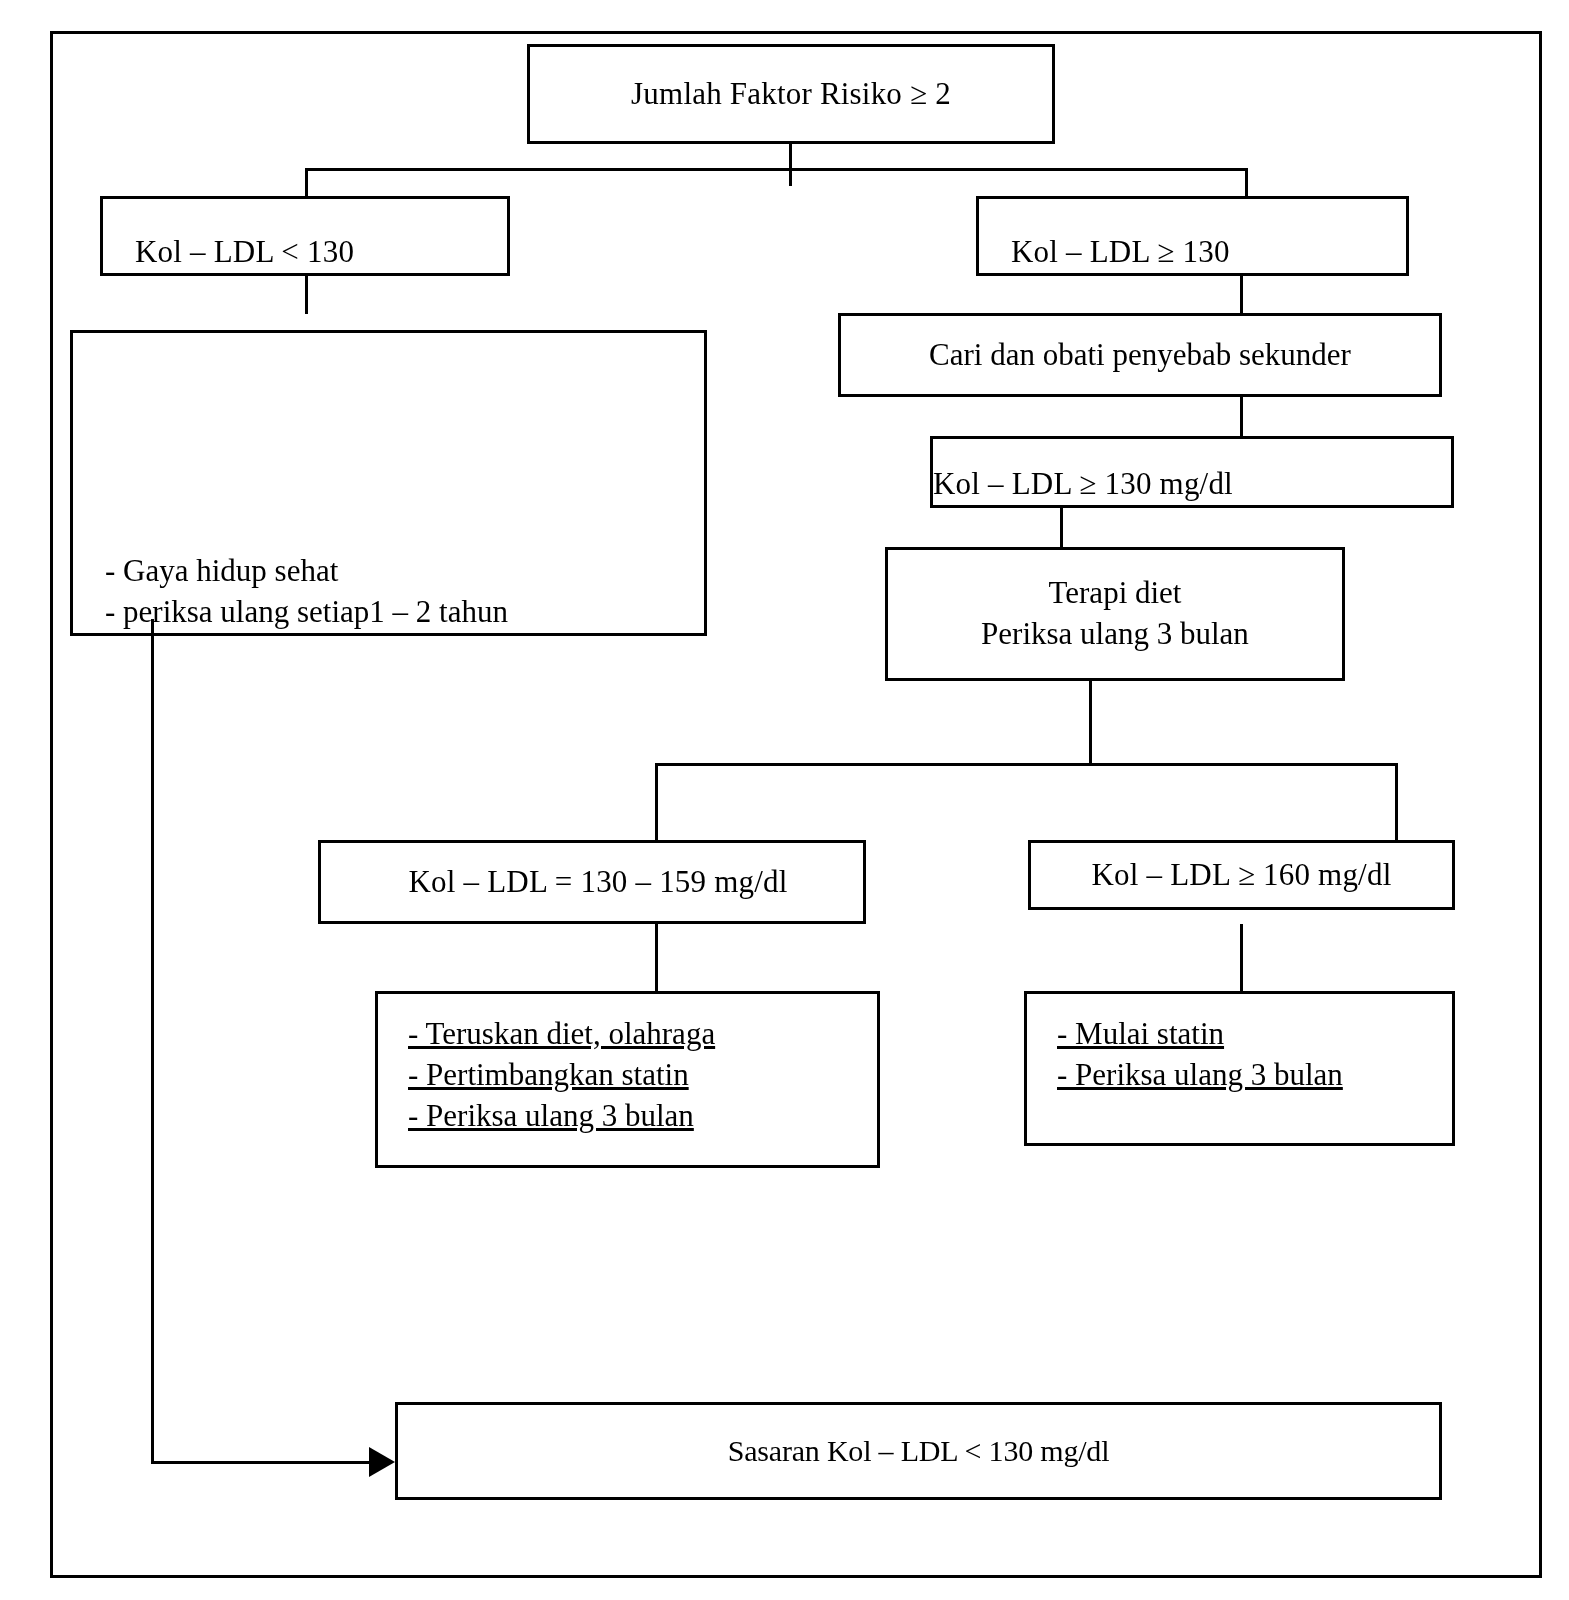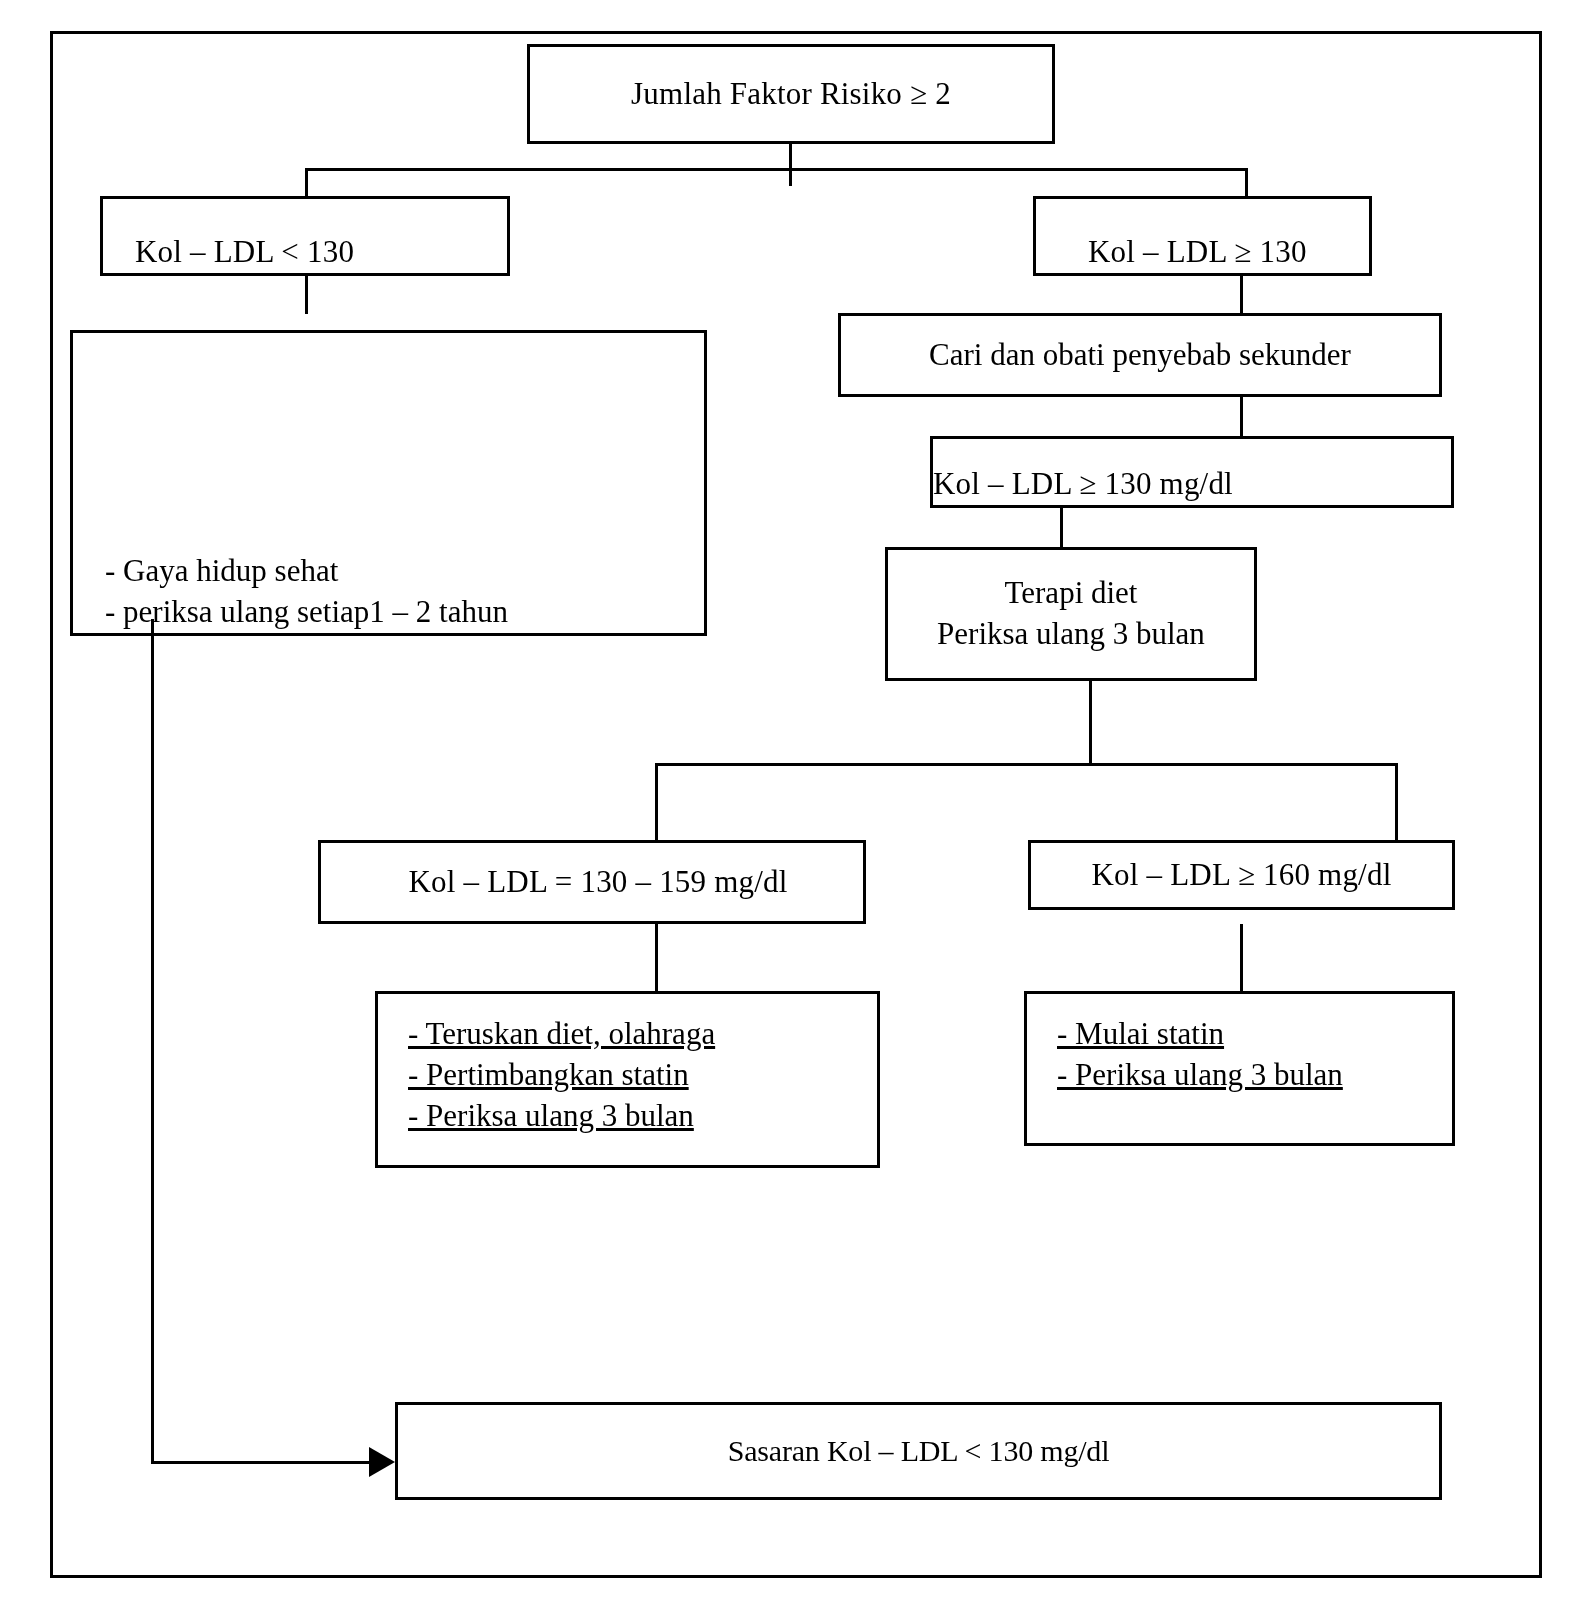--- a/index.html
+++ b/index.html
@@ -121,7 +121,7 @@
   <div class="ln hline" style="left:151px; top:1461px; width:222px; height:3px;"></div>
   <div class="arrow-head" style="left:369px; top:1447px;"></div>
 
-  <div class="node midleft" style="left:1033px; top:196px; width:339px; height:80px; padding-left:52px;">
+  <div class="node midleft" style="left:976px; top:196px; width:433px; height:80px; padding-left:32px;">
     <span class="txt cond">Kol – LDL ≥ 130</span>
   </div>
 

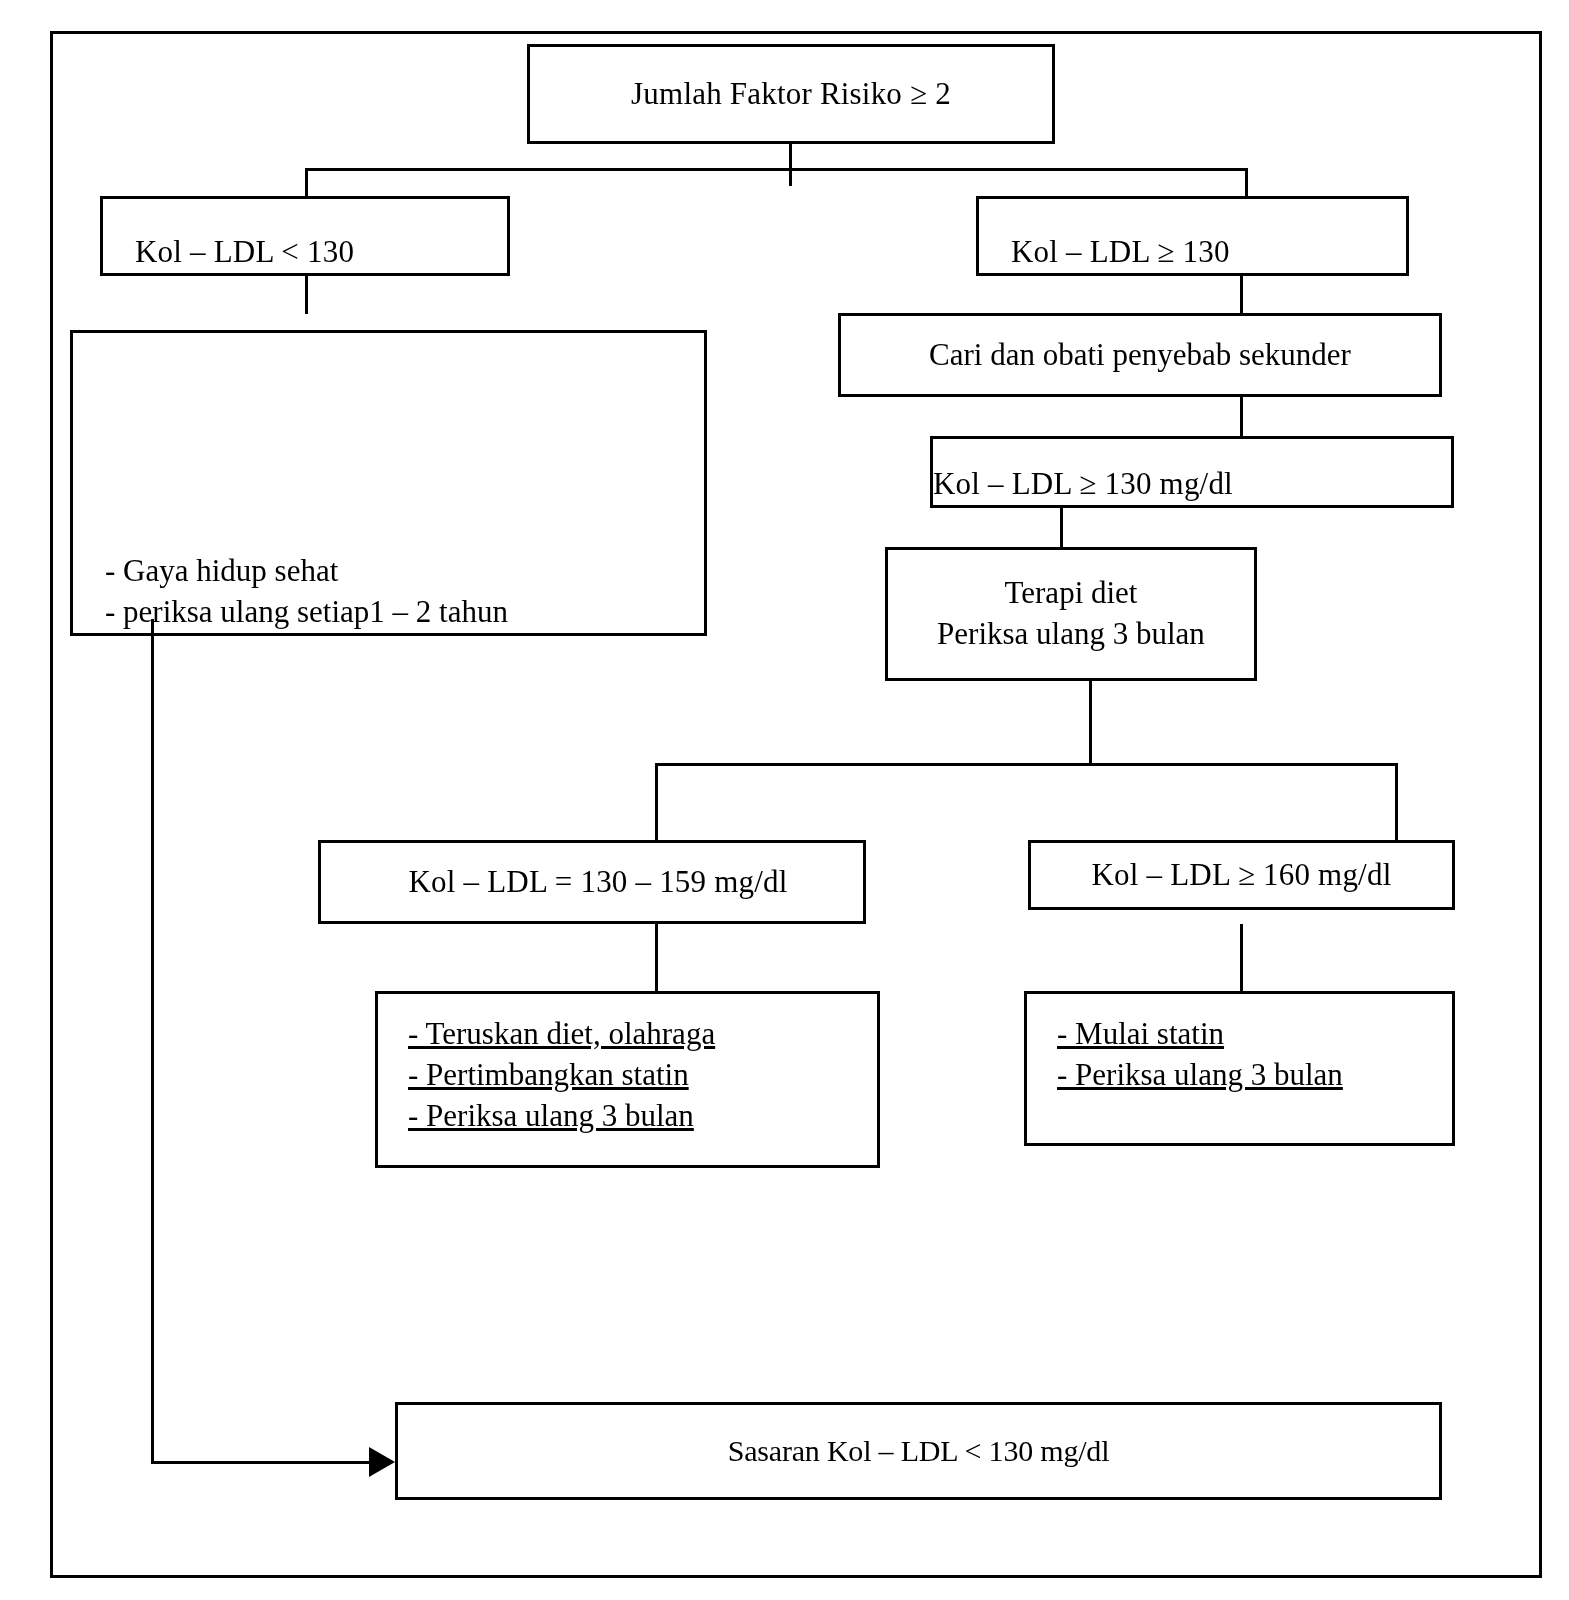--- a/index.html
+++ b/index.html
@@ -139,7 +139,7 @@
 
   <div class="ln vline" style="left:1060px; top:508px; width:3px; height:40px;"></div>
 
-  <div class="node center" style="left:885px; top:547px; width:372px; height:134px;">
+  <div class="node center" style="left:885px; top:547px; width:460px; height:134px;">
     <span class="txt"><span>Terapi diet</span><br><span>Periksa ulang 3 bulan</span></span>
   </div>
 

